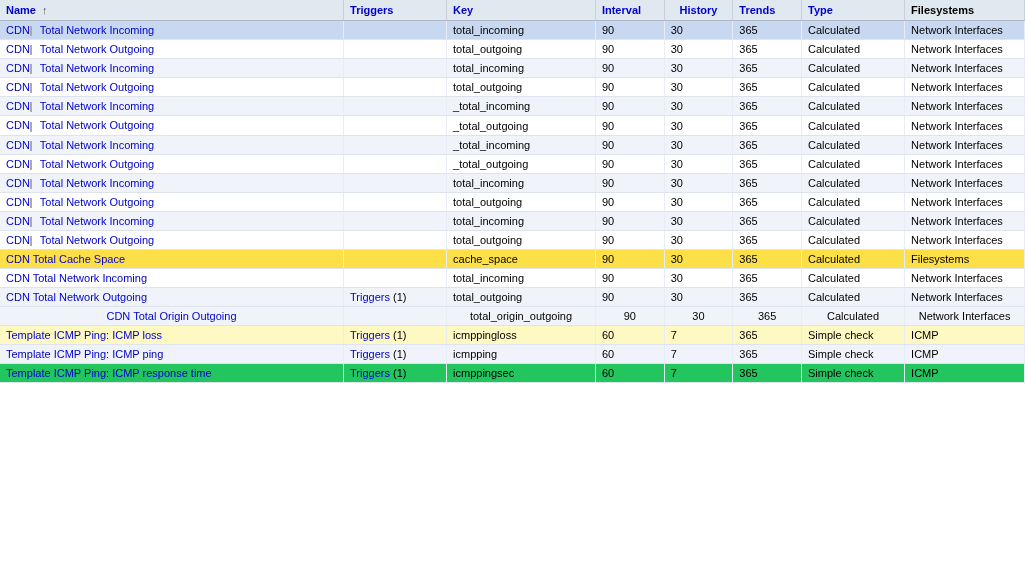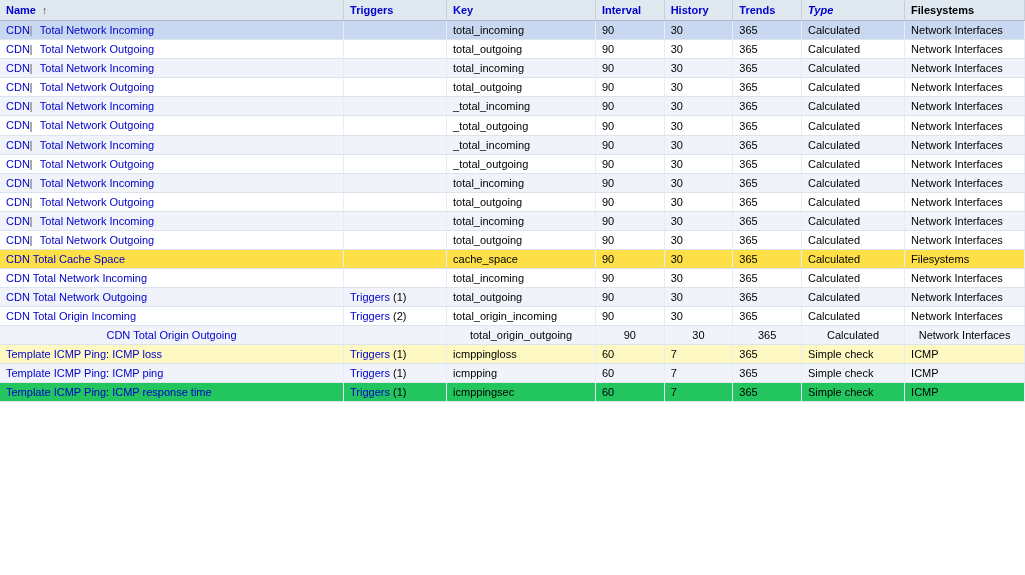--- a/index.html
+++ b/index.html
@@ -81,7 +81,7 @@
       <th style="min-width:60px;">
         <a href="#" class="blue-link">Interval</a>
       </th>
-      <th style="min-width:60px;">
+      <th style="min-width:60px;text-align:center;">
         <a href="#" class="blue-link">History</a>
       </th>
       <th style="min-width:60px;">

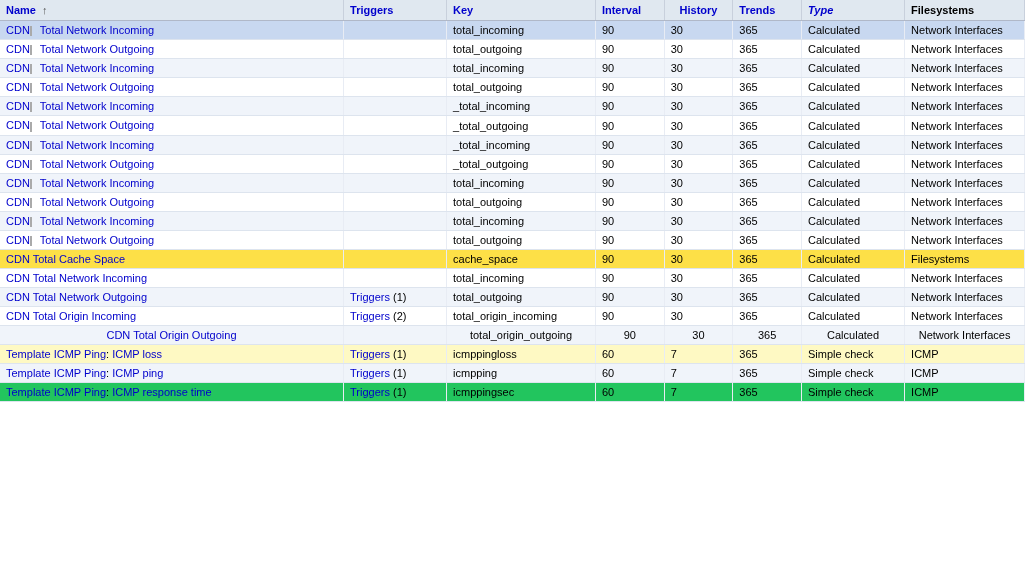--- a/index.html
+++ b/index.html
@@ -87,7 +87,7 @@
       <th style="min-width:60px;">
         <a href="#" class="blue-link">Trends</a>
       </th>
-      <th style="min-width:90px;font-style:italic;">
+      <th style="min-width:90px;">
         <a href="#" class="blue-link">Type</a>
       </th>
       <th style="min-width:100px;">Filesystems</th>

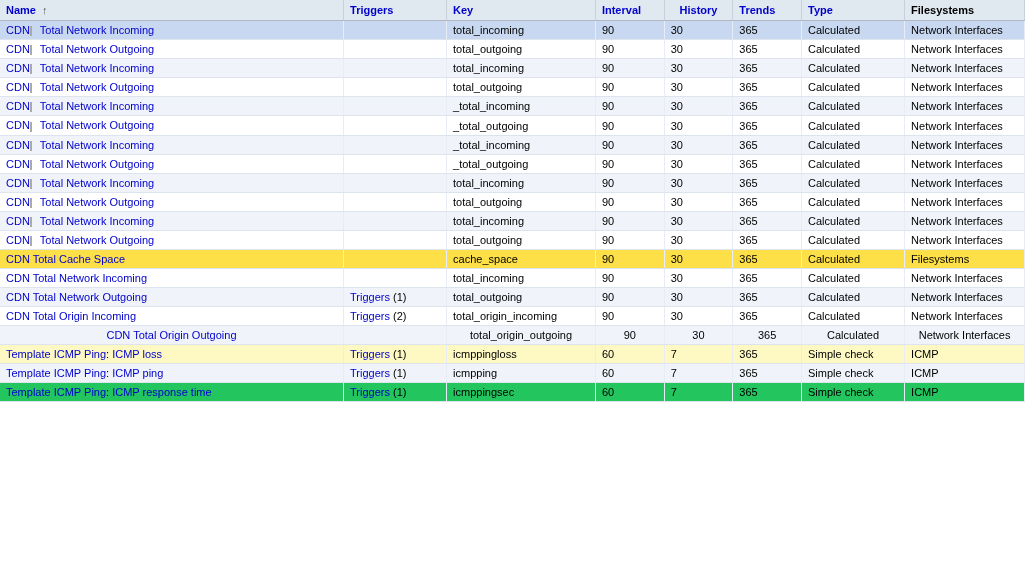--- a/index.html
+++ b/index.html
@@ -244,16 +244,6 @@
         <td>Calculated</td>
         <td>Network Interfaces</td>
       </tr>
-      <tr style="background: rgb(255, 255, 255);">
-        <td><a href="#" class="blue-link">CDN Total Origin Incoming</a></td>
-        <td><a href="#" class="blue-link">Triggers</a> (2)</td>
-        <td>total_origin_incoming</td>
-        <td>90</td>
-        <td>30</td>
-        <td>365</td>
-        <td>Calculated</td>
-        <td>Network Interfaces</td>
-      </tr>
       <tr style="background: rgb(240, 244, 250); text-align: center;">
         <td><a href="#" class="blue-link">CDN Total Origin Outgoing</a></td>
         <td></td>

